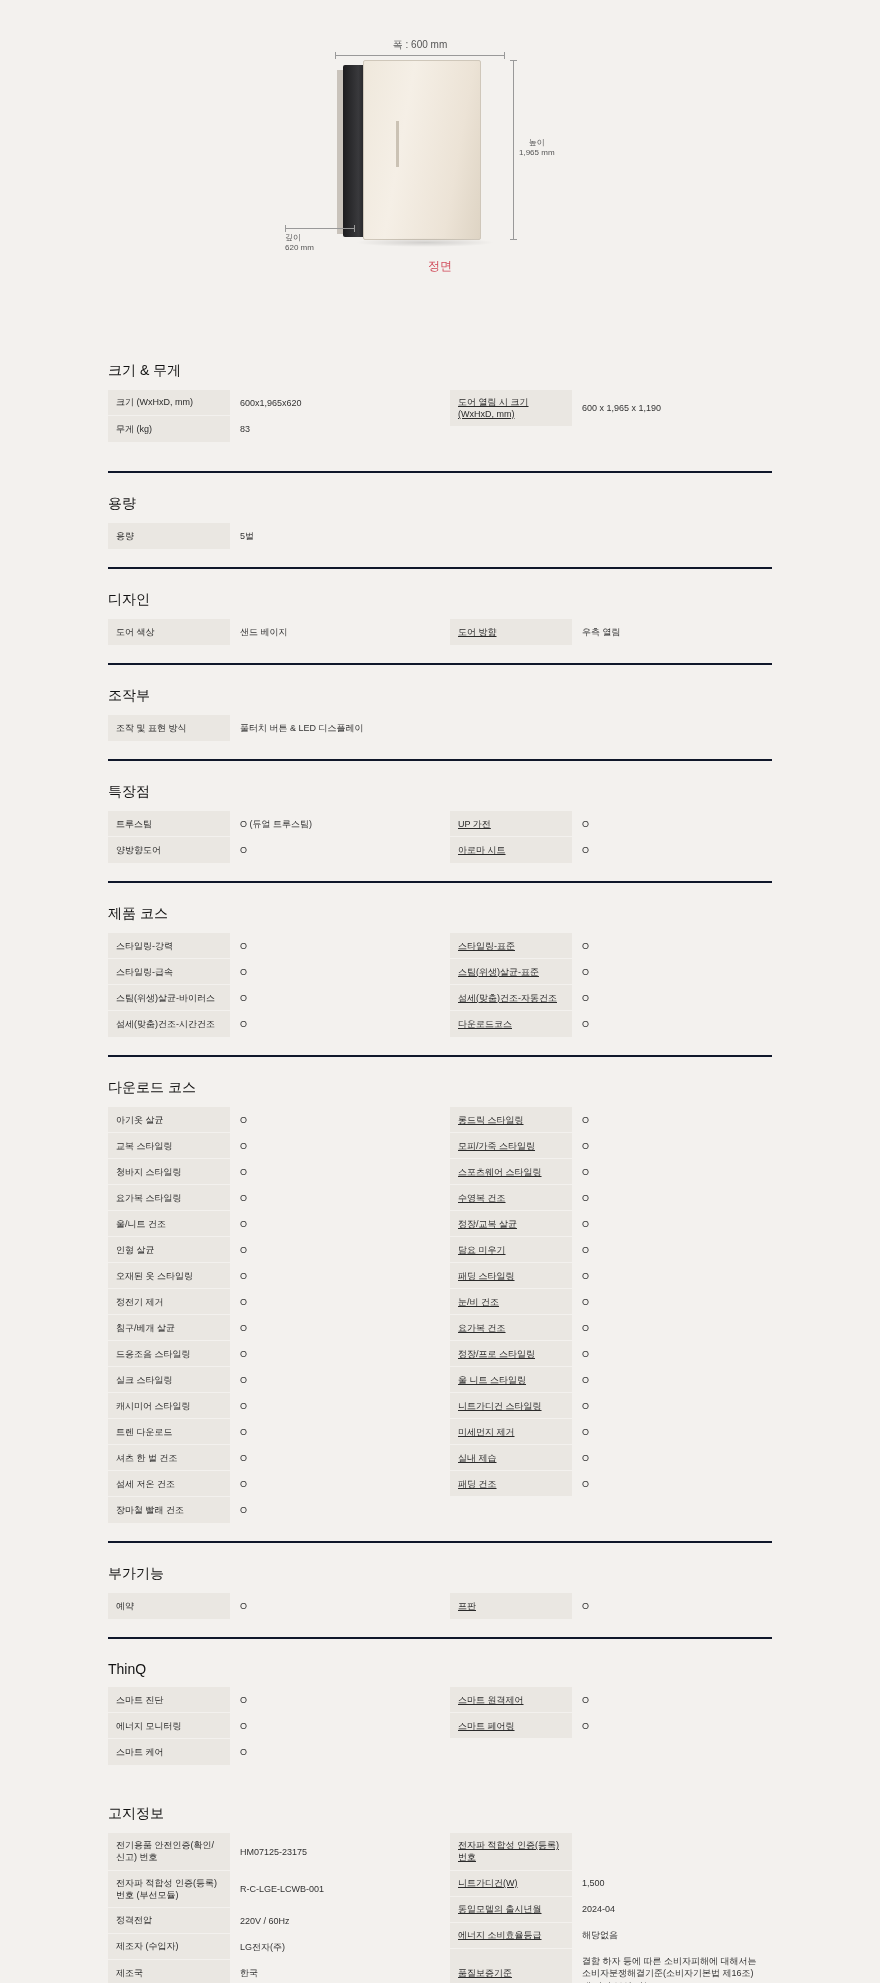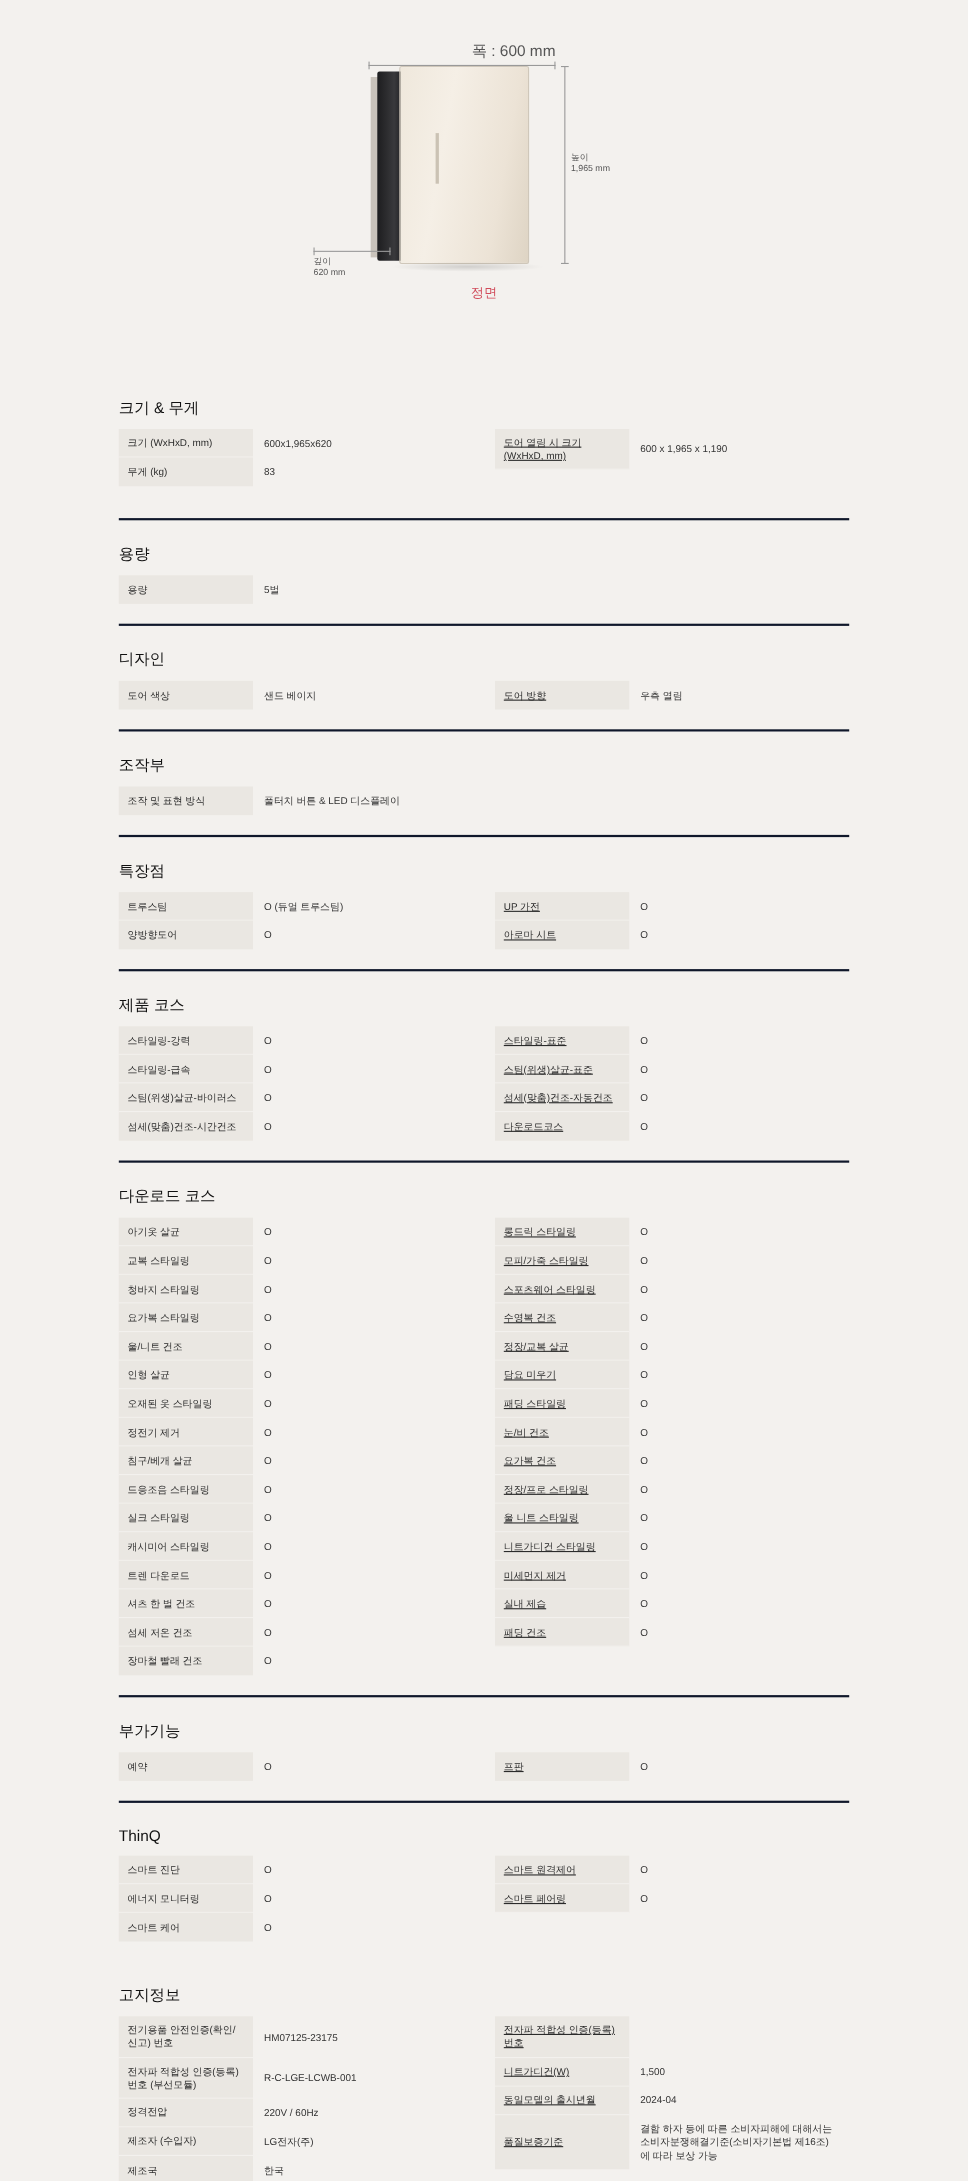--- a/index.html
+++ b/index.html
@@ -35,8 +35,8 @@
     position: absolute;
     left: 60px; top: 8px;
     width: 170px;
-    text-align: right;
-    font-size: 14px;
+    text-align: center;
+    font-size: 10px;
     color: #555;
   }
   .dim-top .bar {

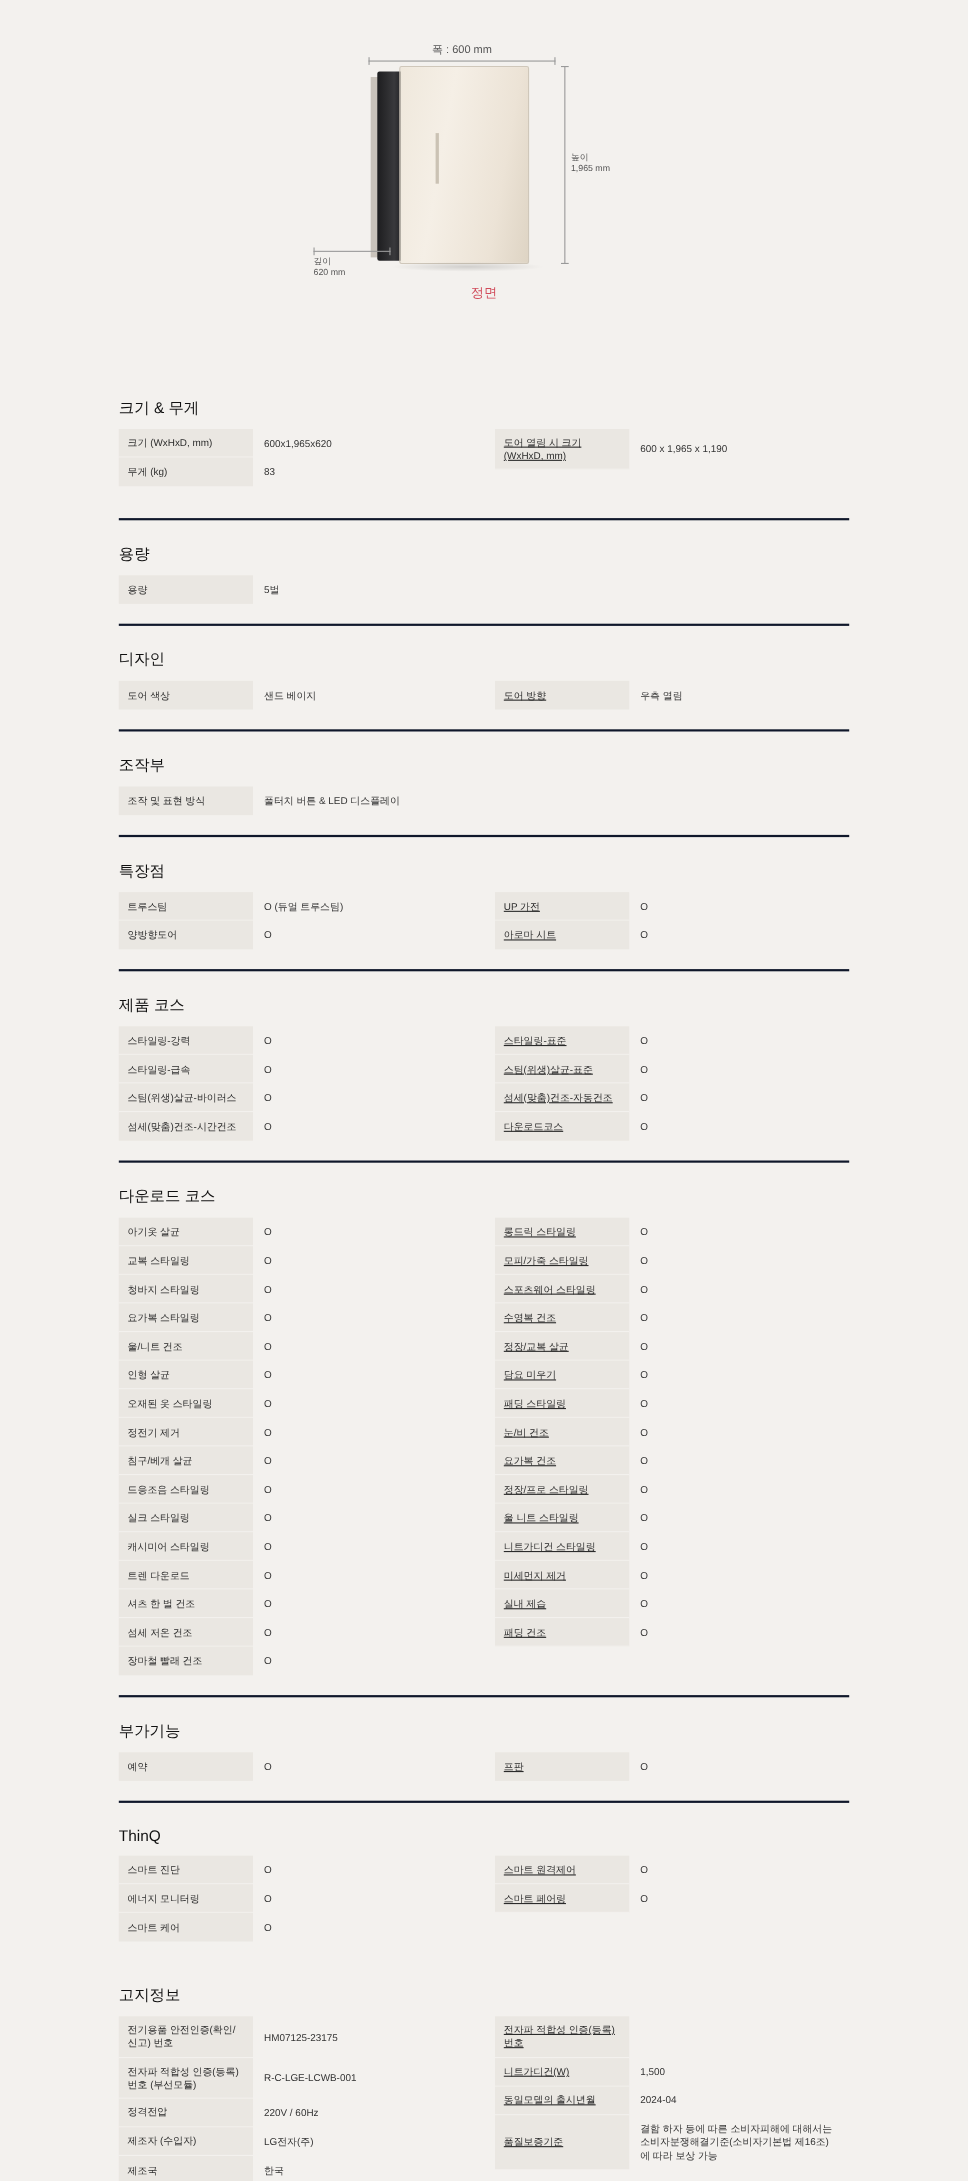--- a/index.html
+++ b/index.html
@@ -104,6 +104,7 @@
     width: 60px;
     font-size: 8px;
     color: #555;
+    text-align: center;
   }
   .dim-right .vbar {
     position: absolute;

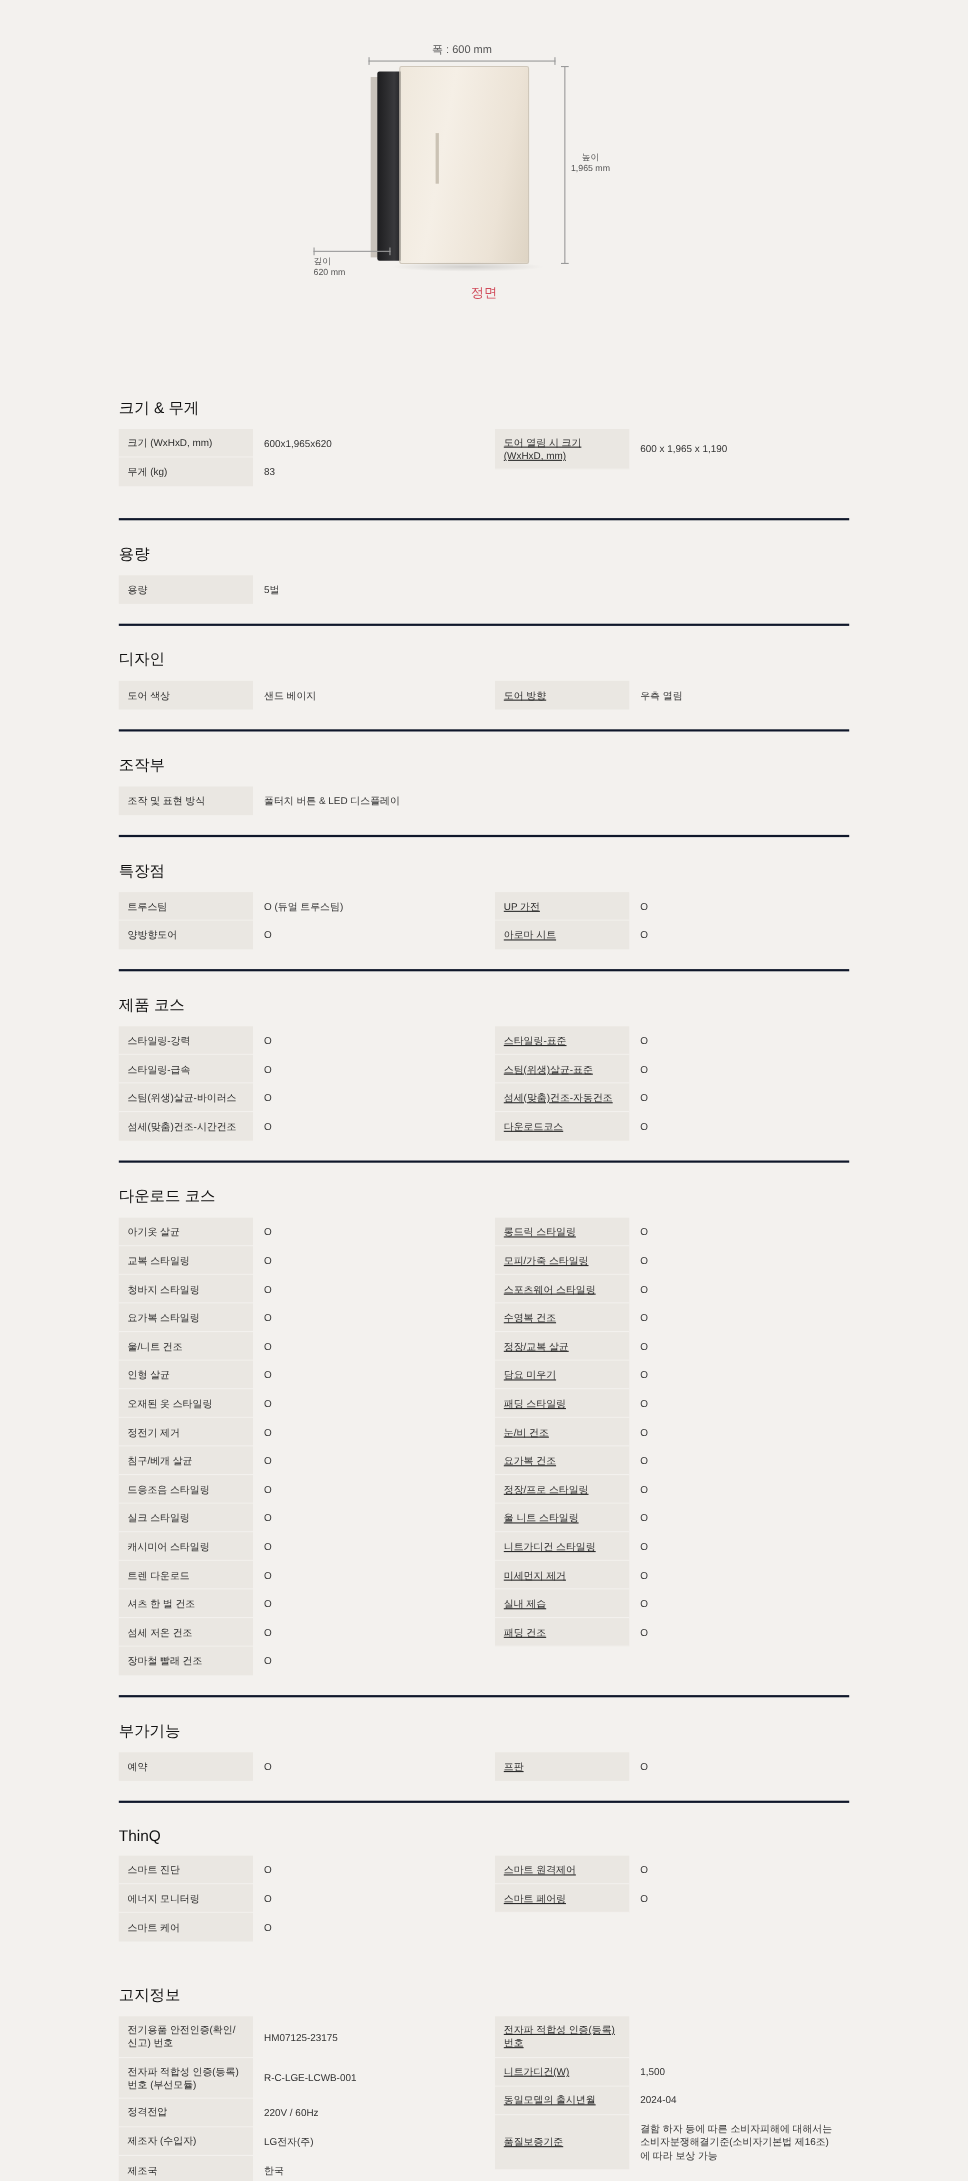--- a/index.html
+++ b/index.html
@@ -633,6 +633,10 @@
                 <div class="td">2024-04</div>
               </div>
               <div class="row">
+                <div class="th">에너지 소비효율등급</div>
+                <div class="td">해당없음</div>
+              </div>
+              <div class="row">
                 <div class="th">품질보증기준</div>
                 <div class="td">결함 하자 등에 따른 소비자피해에 대해서는 소비자분쟁해결기준(소비자기본법 제16조)에 따라 보상 가능</div>
               </div>

